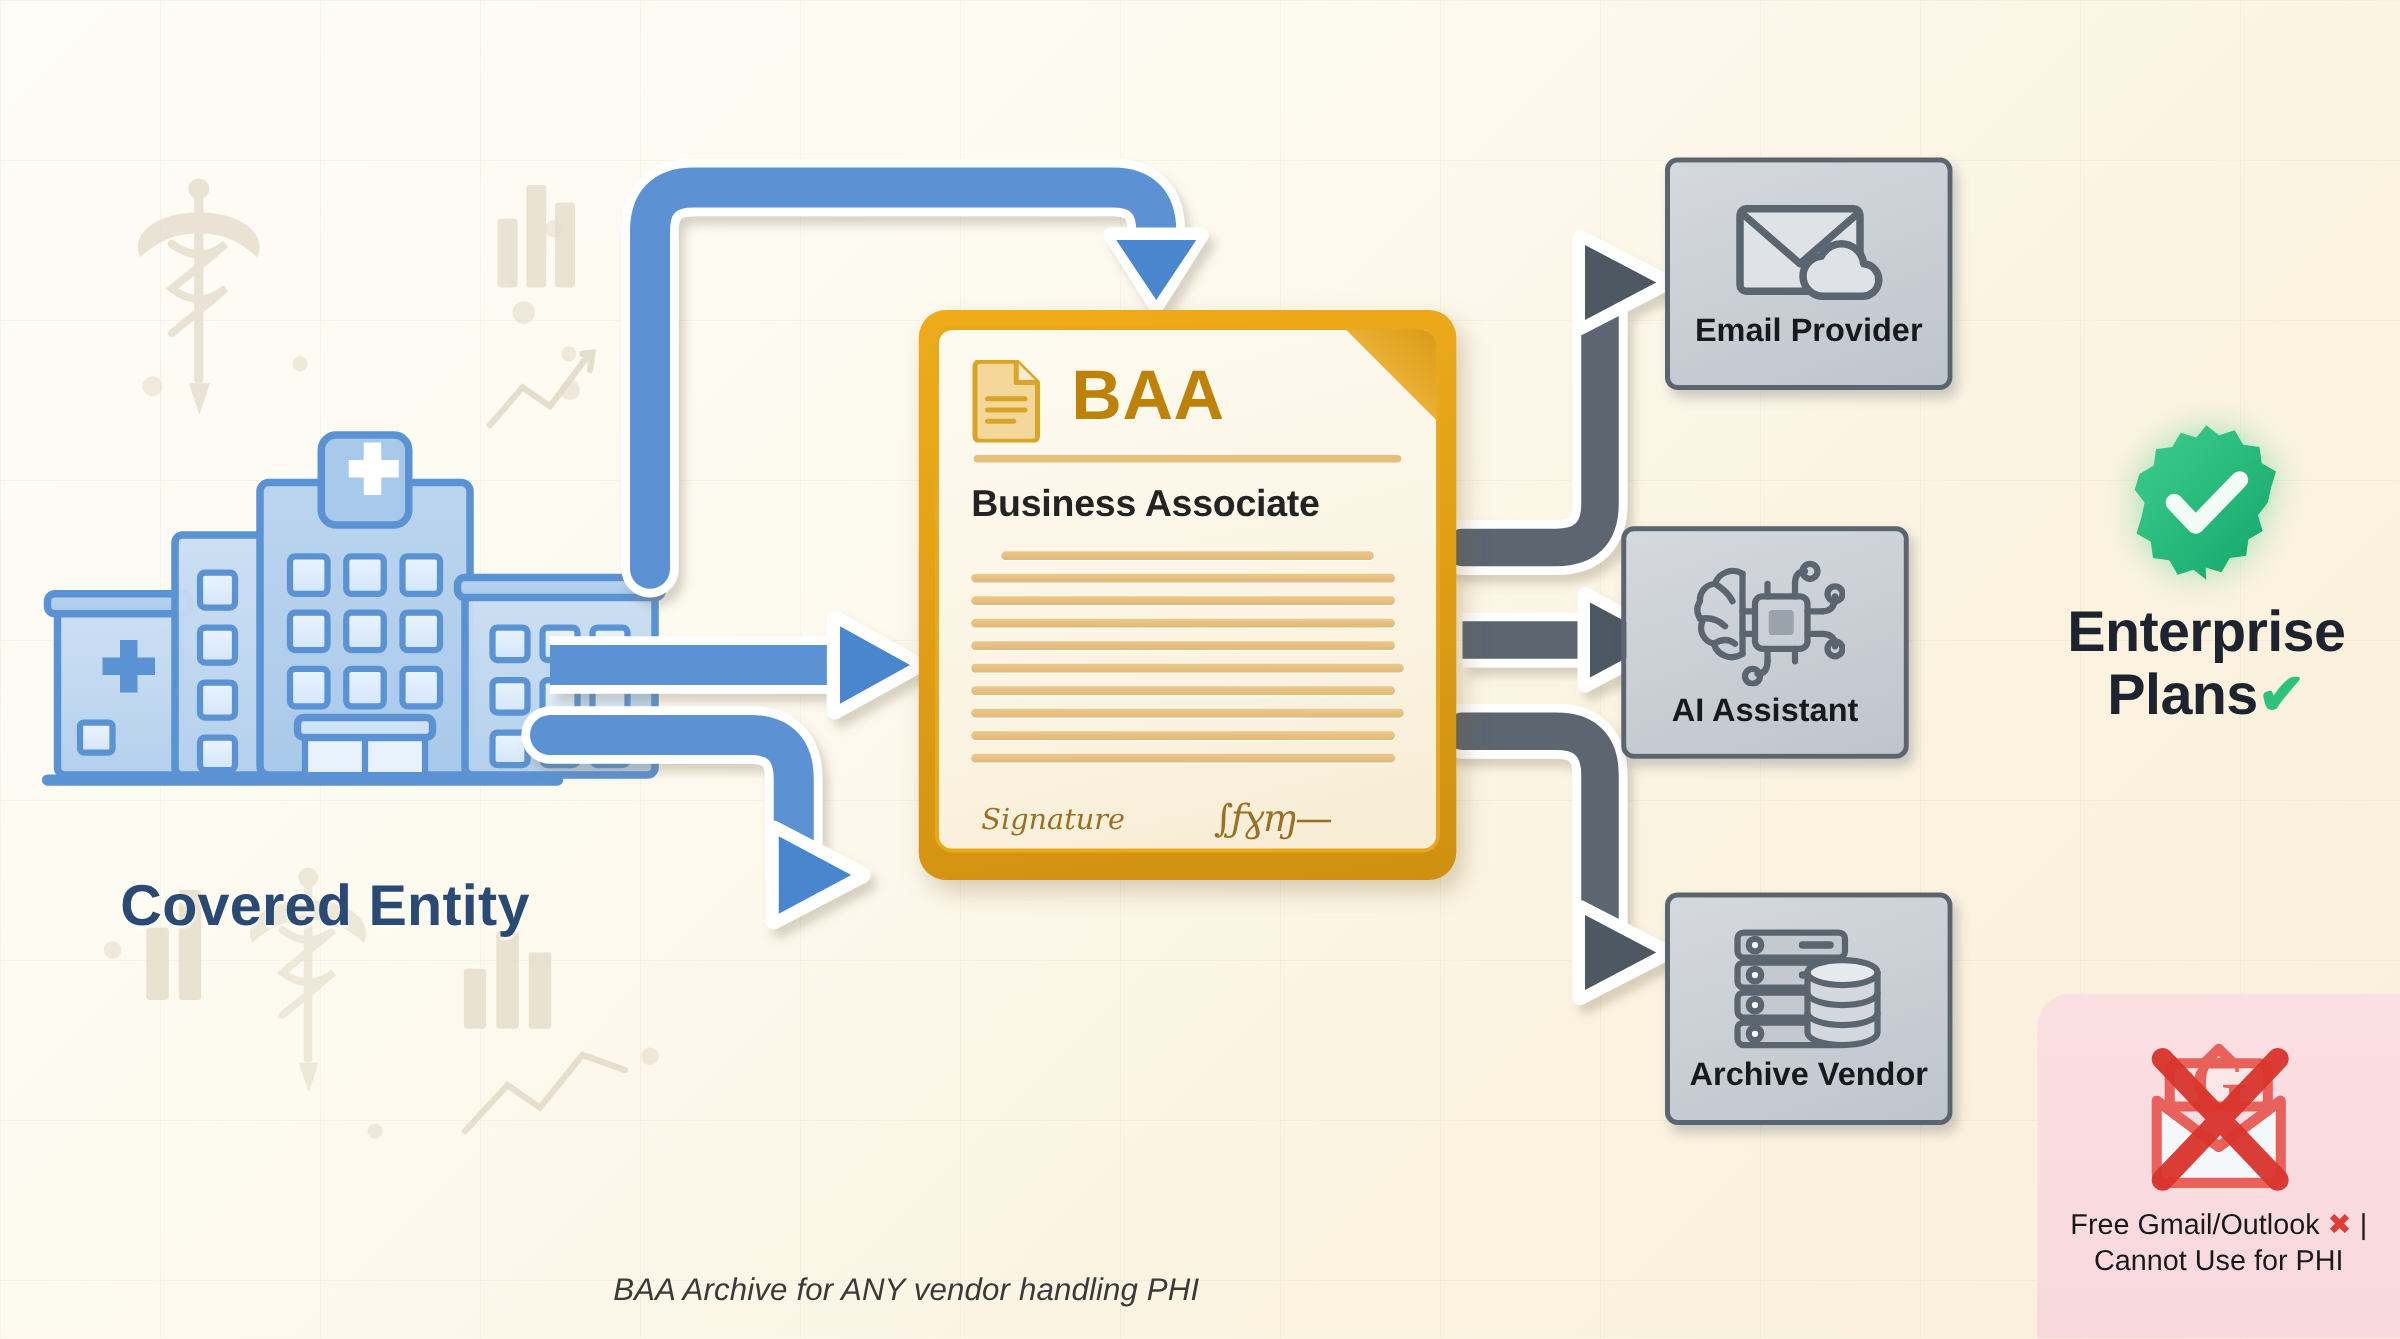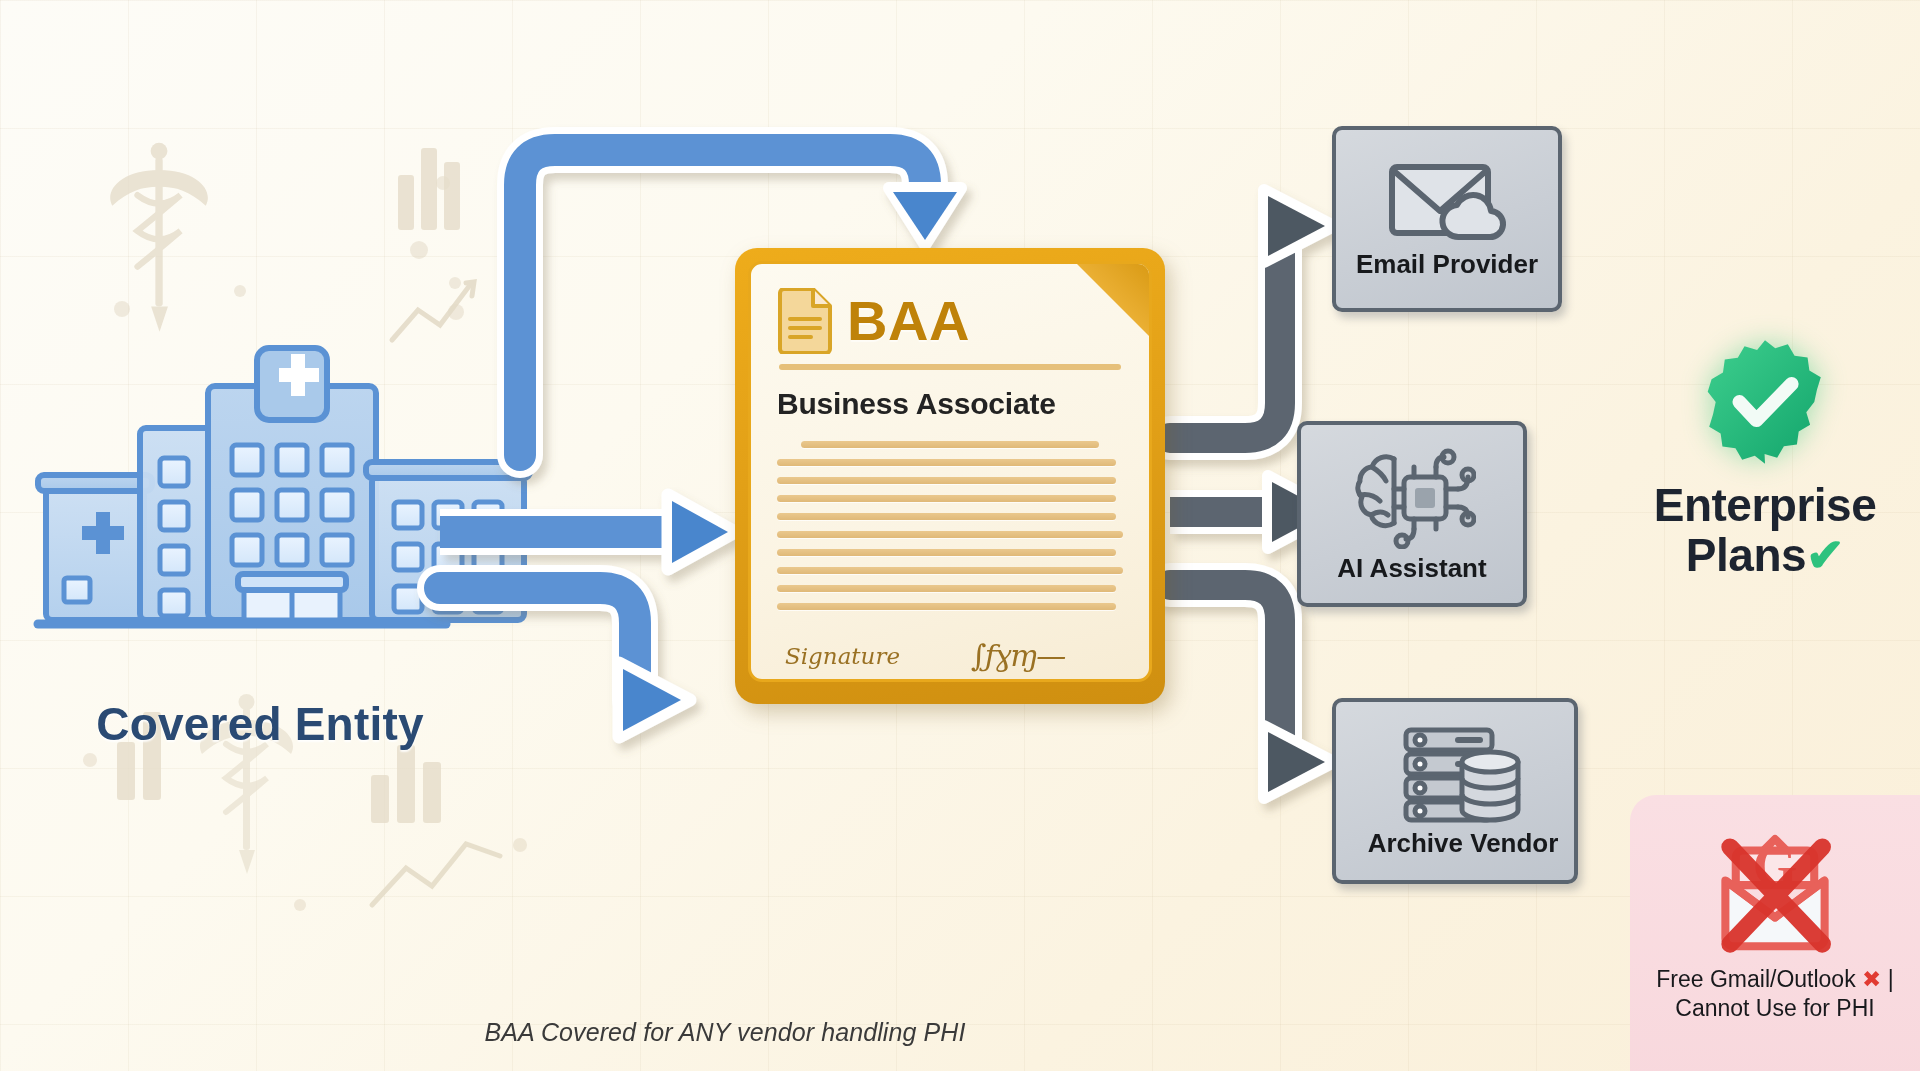--- a/index.html
+++ b/index.html
@@ -62,7 +62,7 @@
     clip-path:polygon(100% 0,100% 100%,0 0);
   }
   .doc-pad{padding:24px 26px 0 26px;position:relative;}
-  .doc-head{display:flex;align-items:center;gap:14px;}
+  .doc-head{display:flex;align-items:flex-start;gap:24px;}
   .doc-title{
     font-size:56px;font-weight:bold;color:#bf8209;letter-spacing:.5px;
     line-height:1;

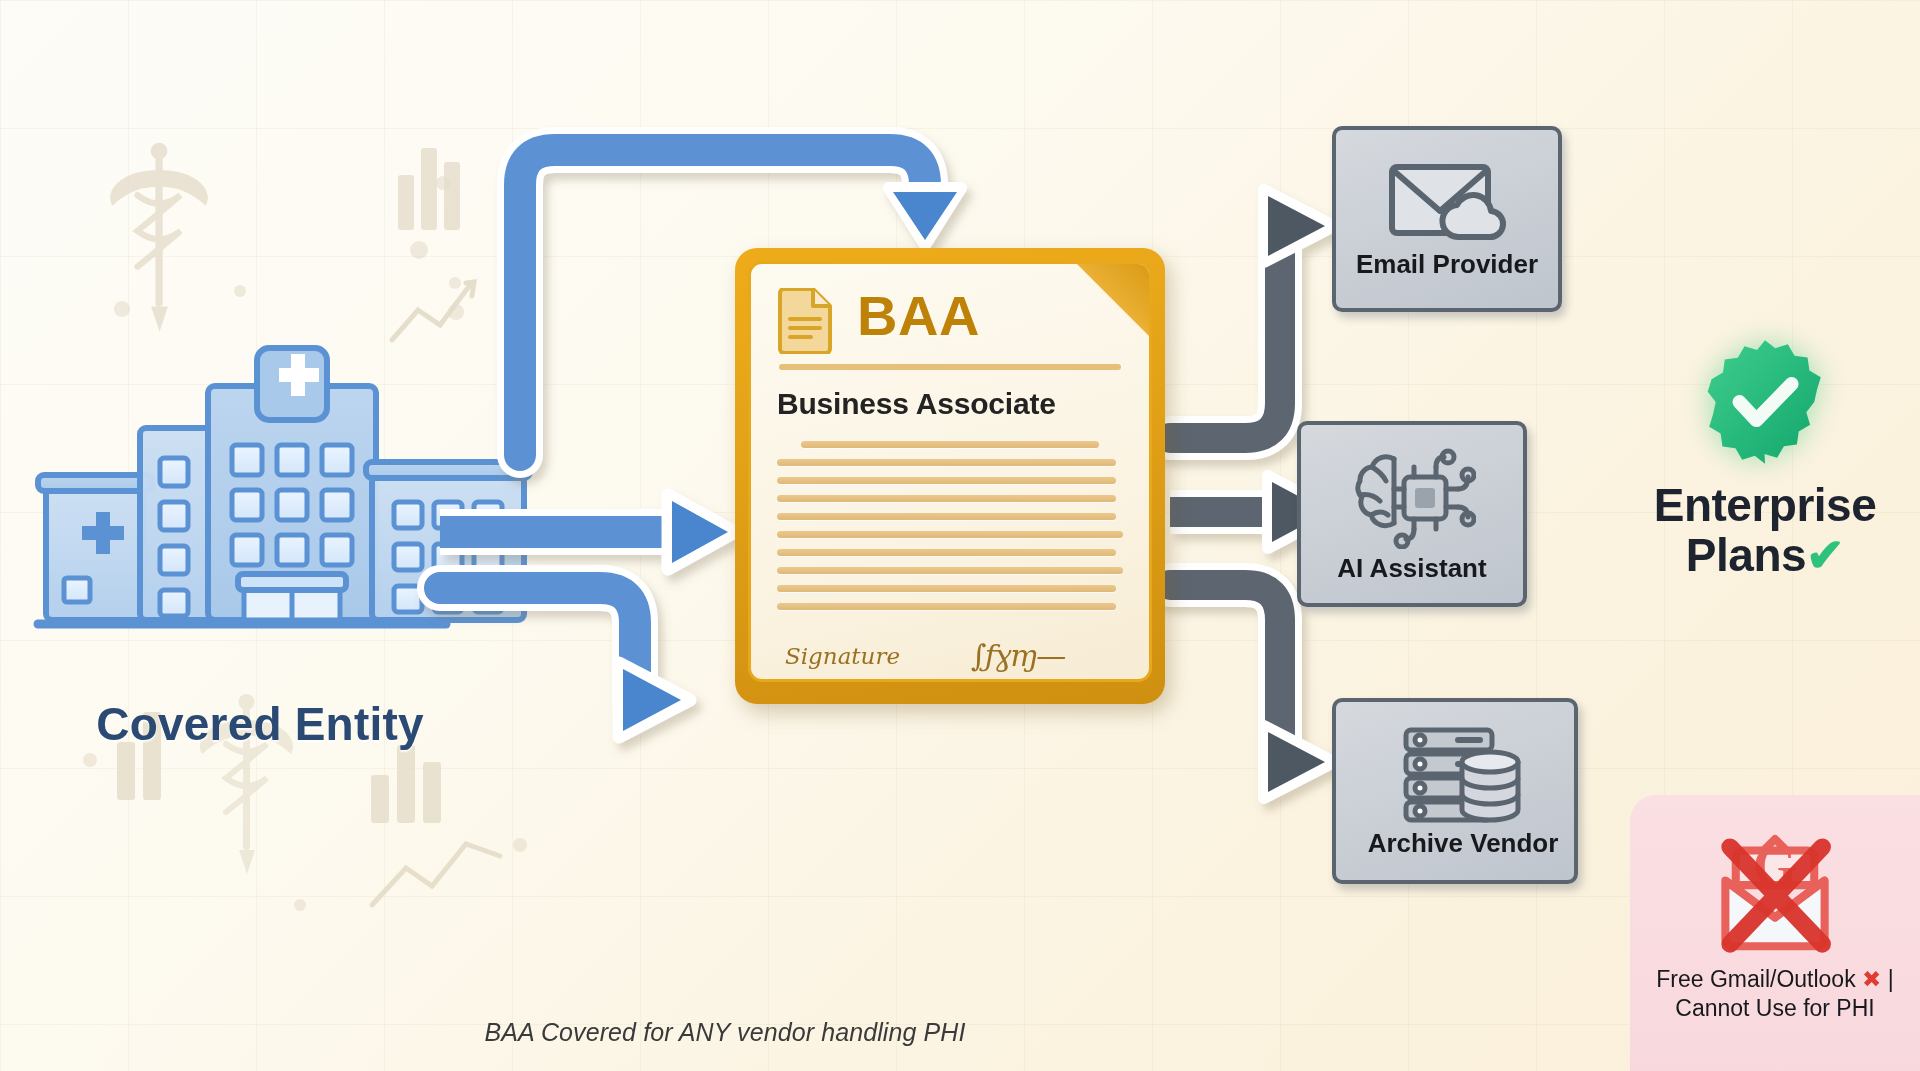--- a/index.html
+++ b/index.html
@@ -106,7 +106,7 @@
   }
   #vendor-email{left:1332px;top:126px;height:178px;}
   #vendor-ai{left:1297px;top:421px;height:178px;}
-  #vendor-archive{left:1332px;top:698px;height:178px;padding-left:16px;}
+  #vendor-archive{left:1332px;top:714px;height:178px;}
   
   #enterprise-block{
     position:absolute;left:1620px;top:338px;width:290px;

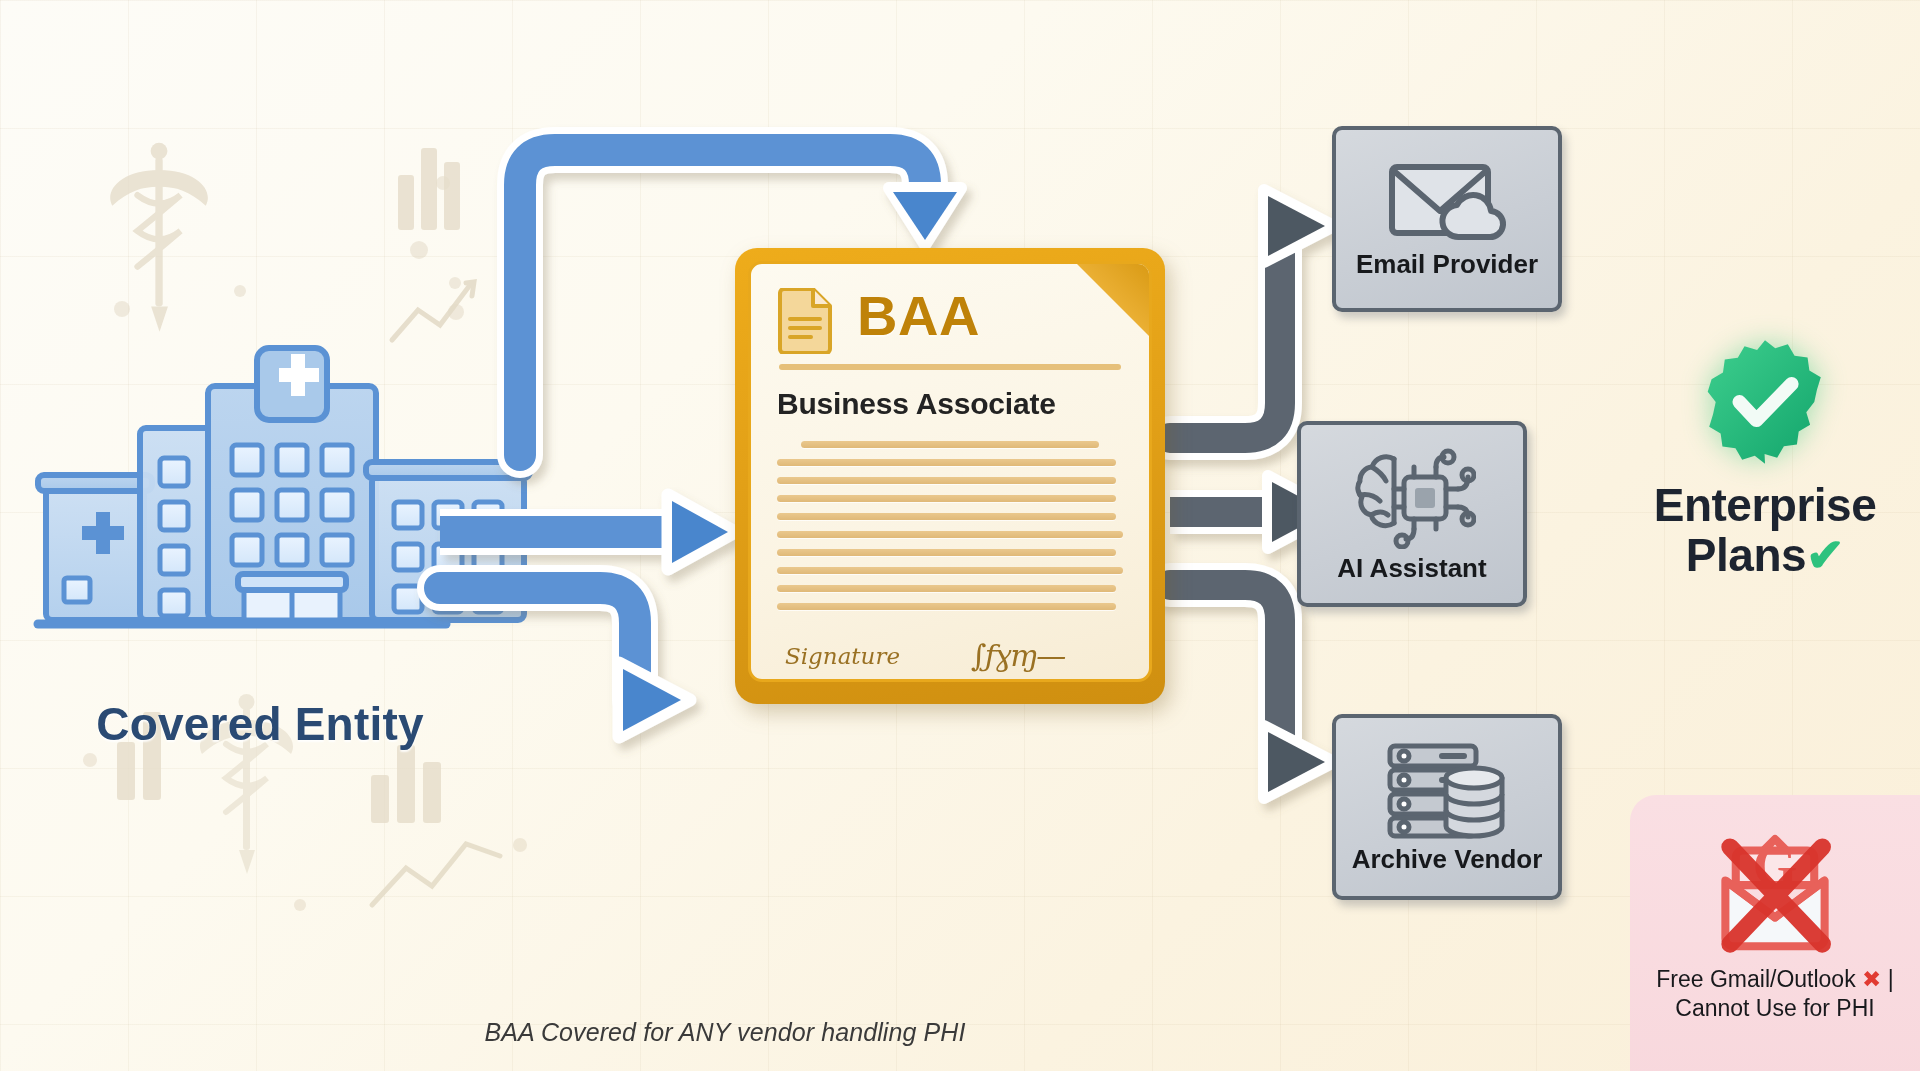--- a/index.html
+++ b/index.html
@@ -450,7 +450,7 @@
     </div>
   </div>
 
-  <div id="footnote">BAA Covered for ANY vendor handling PHI</div>
+  <div id="footnote">BAA Archive for ANY vendor handling PHI</div>
 
 </div>
 

